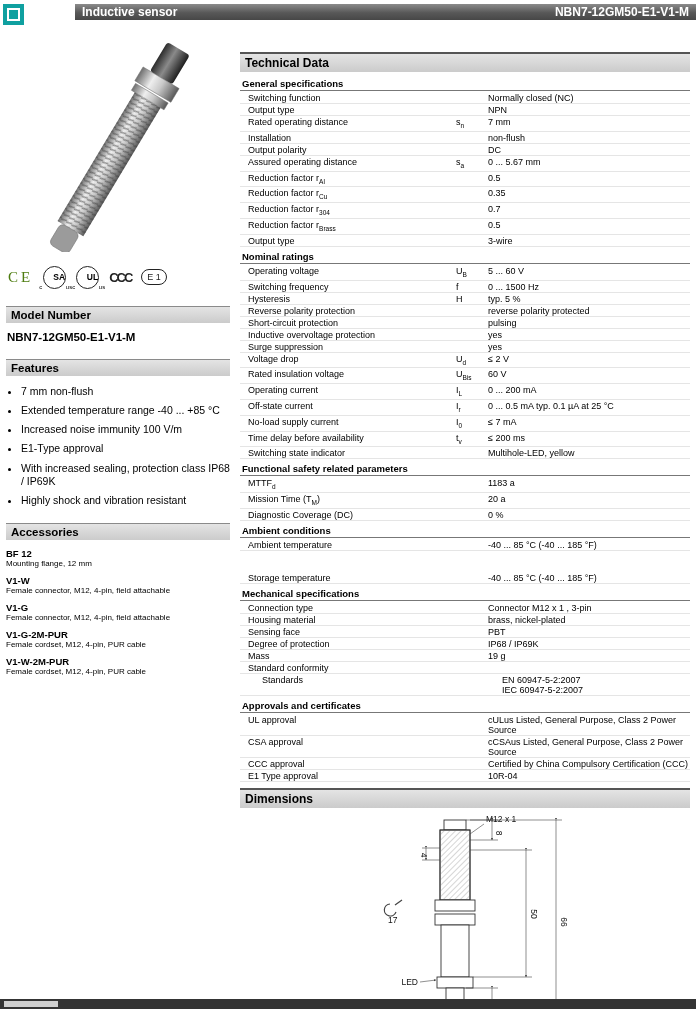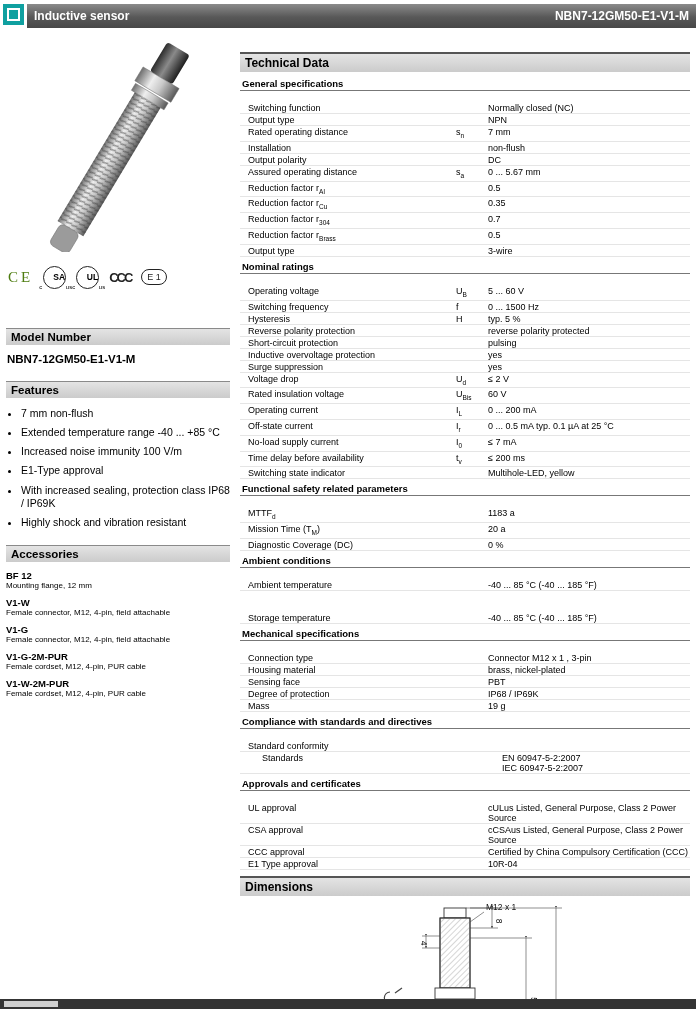--- a/index.html
+++ b/index.html
@@ -9,7 +9,7 @@
     font-family:"Liberation Sans", sans-serif;
   }
   
-  .topbar{position:absolute;top:4px;left:3px;right:0;height:24px;display:flex;align-items:stretch;}
+  .topbar{position:absolute;top:4px;left:3px;right:0;height:16px;display:flex;align-items:stretch;gap:48px;}
   .logo{width:21px;height:21px;background:#0fa0a0;position:relative;flex:none;}
   .logo::after{content:"";position:absolute;inset:4px;border:2px solid #fff;}
   .titlebar{flex:1;margin-left:3px;background:linear-gradient(180deg,#8b8b8b,#585858 55%,#474747);

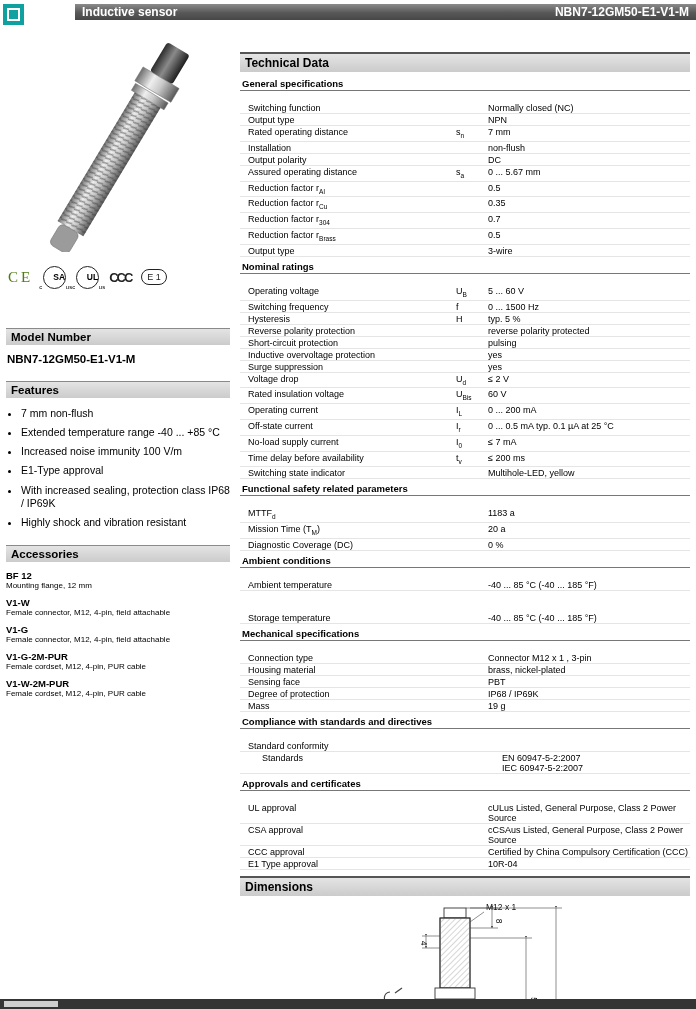--- a/index.html
+++ b/index.html
@@ -46,7 +46,7 @@
   .tech-bar{margin-top:12px;}
   #tech-sections{margin-top:5px;}
   .tsec-title{font-weight:bold;font-size:9.5px;border-bottom:1px solid #777;
-    padding:1px 0 1px 2px;margin-top:3px;margin-bottom:11px;}
+    padding:1px 0 1px 2px;margin-top:3px;margin-bottom:1px;}
   .trow{display:flex;font-size:9px;line-height:10px;border-bottom:1px solid #e5e5e5;padding:1px 0 0 0;}
   .trow.gap{margin-bottom:21px;}
   .tlabel{width:208px;flex:none;padding-left:8px;}

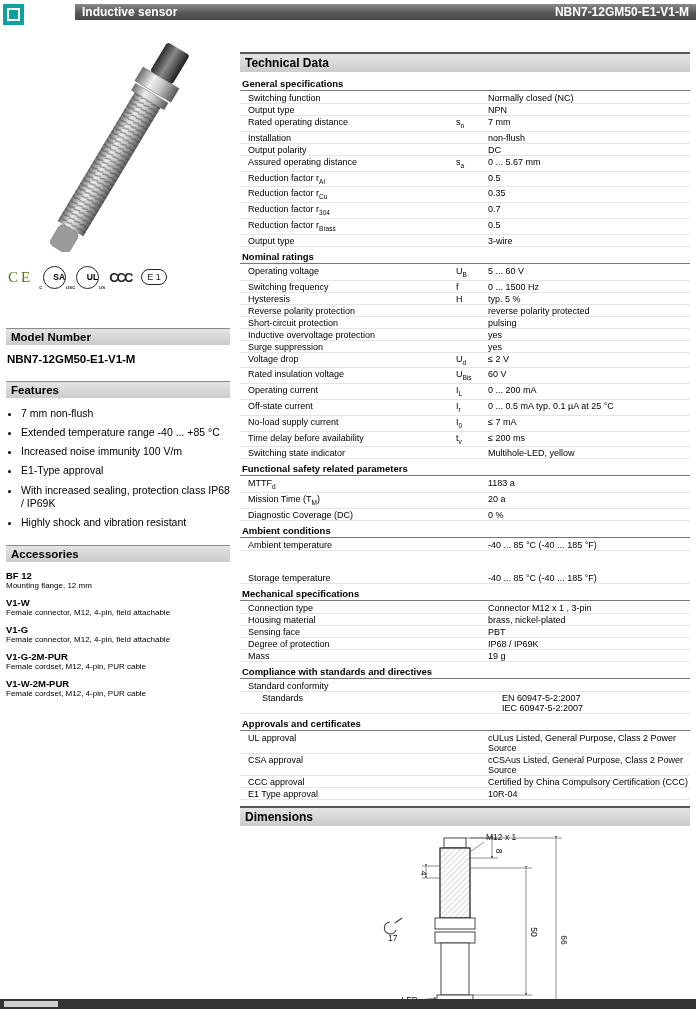--- a/index.html
+++ b/index.html
@@ -34,7 +34,7 @@
   .cert-circle .suf{position:absolute;right:-7px;bottom:-2px;font-size:6px;font-weight:normal;}
   .cert-ccc{font-weight:bold;font-size:13px;letter-spacing:-2px;color:#222;}
   .cert-e1{border:1.5px solid #222;border-radius:9px;padding:2px 5px;font-size:9px;color:#222;}
-  .model-bar{margin-top:30px;}
+  .model-bar{margin-top:8px;}
   .model-number{font-weight:bold;font-size:11.5px;margin:8px 1px 16px 1px;}
   .features-list{margin:9px 0 16px 0;padding-left:15px;font-size:10.5px;font-weight:normal;line-height:1.25;}
   .features-list li{margin-bottom:6px;}

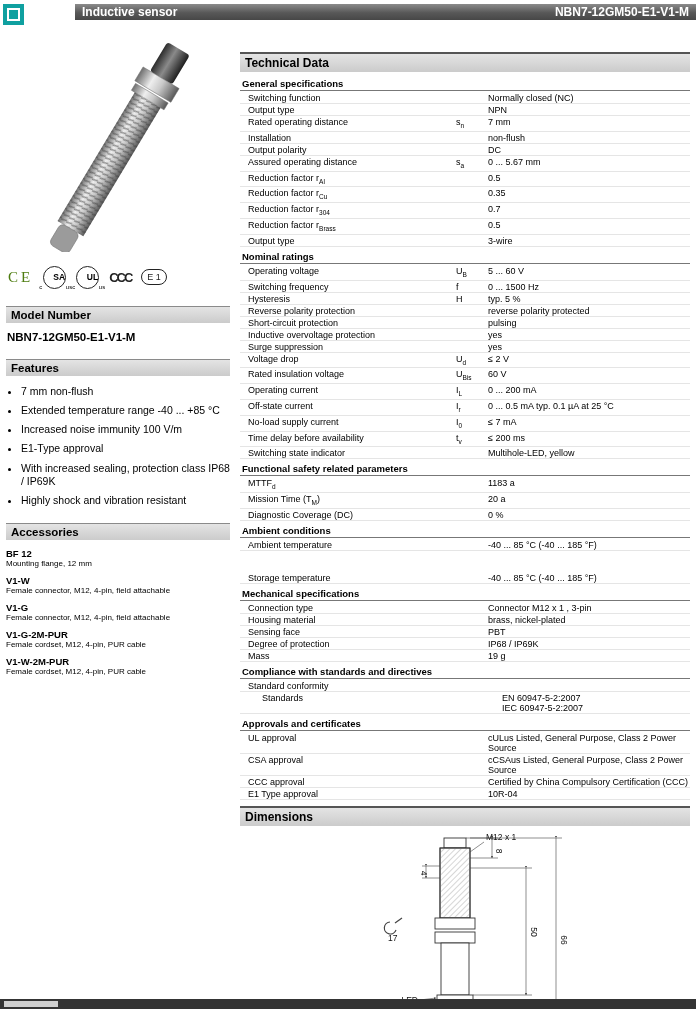--- a/index.html
+++ b/index.html
@@ -413,7 +413,6 @@
             <div>19 g</div>
           </div>
         </div>
-        <div class="tsec-title">Compliance with standards and directives</div>
         <div class="trow">
           <div class="tlabel">Standard conformity</div>
           <div class="tsym"></div>

